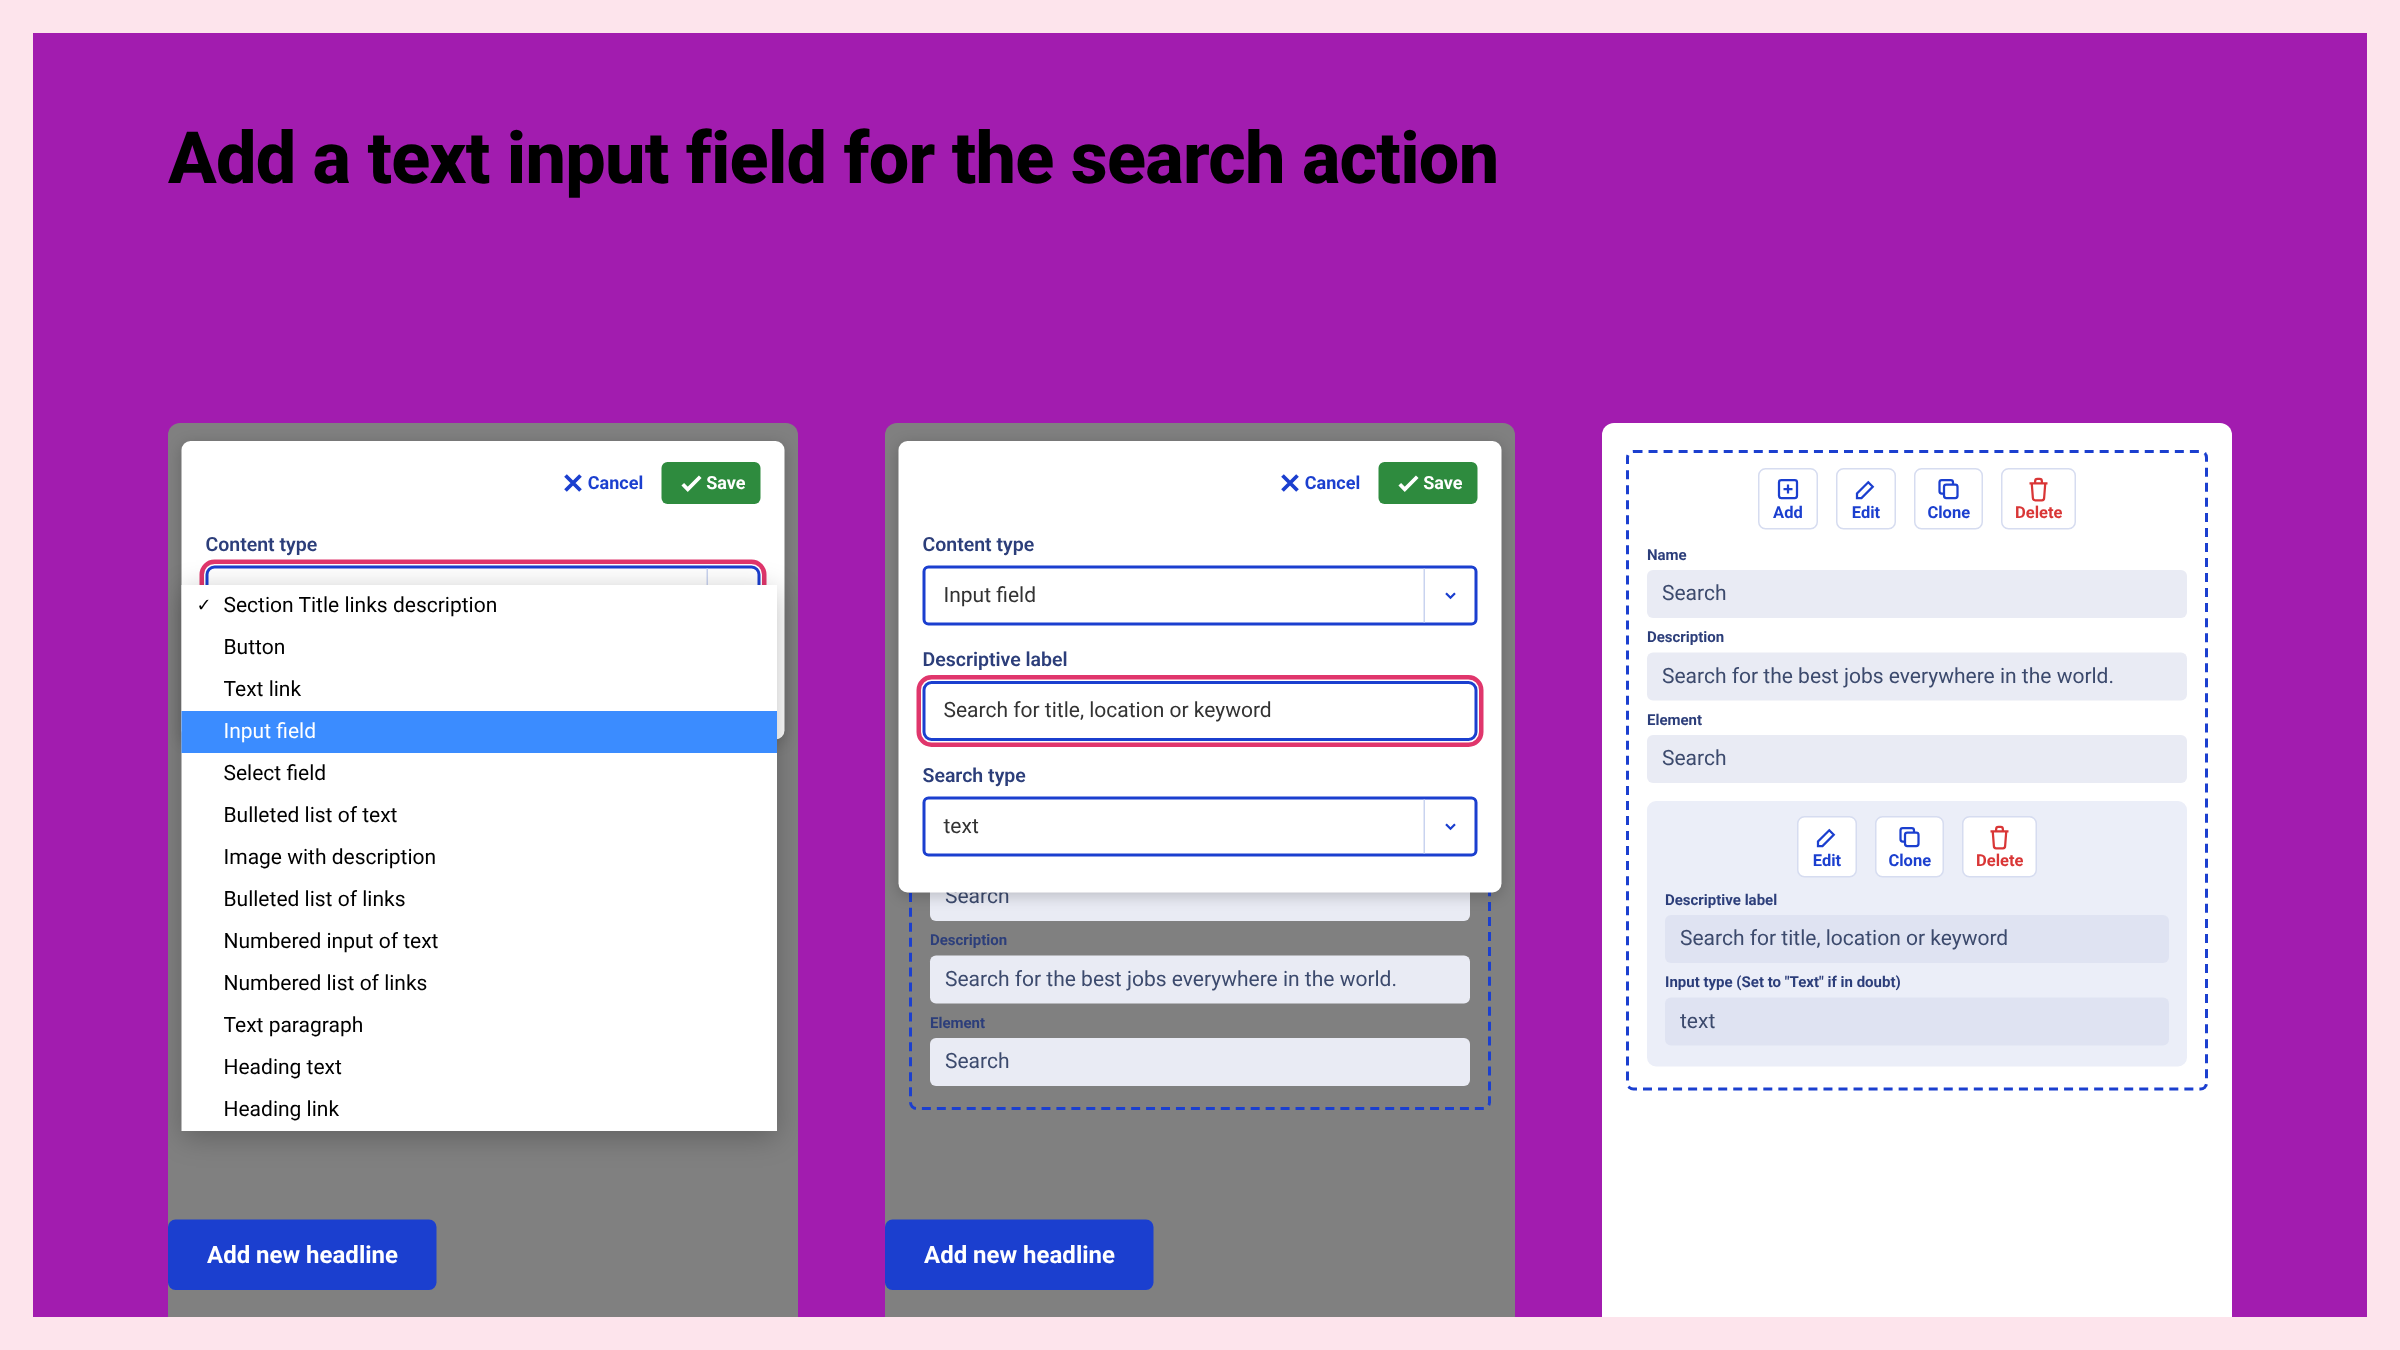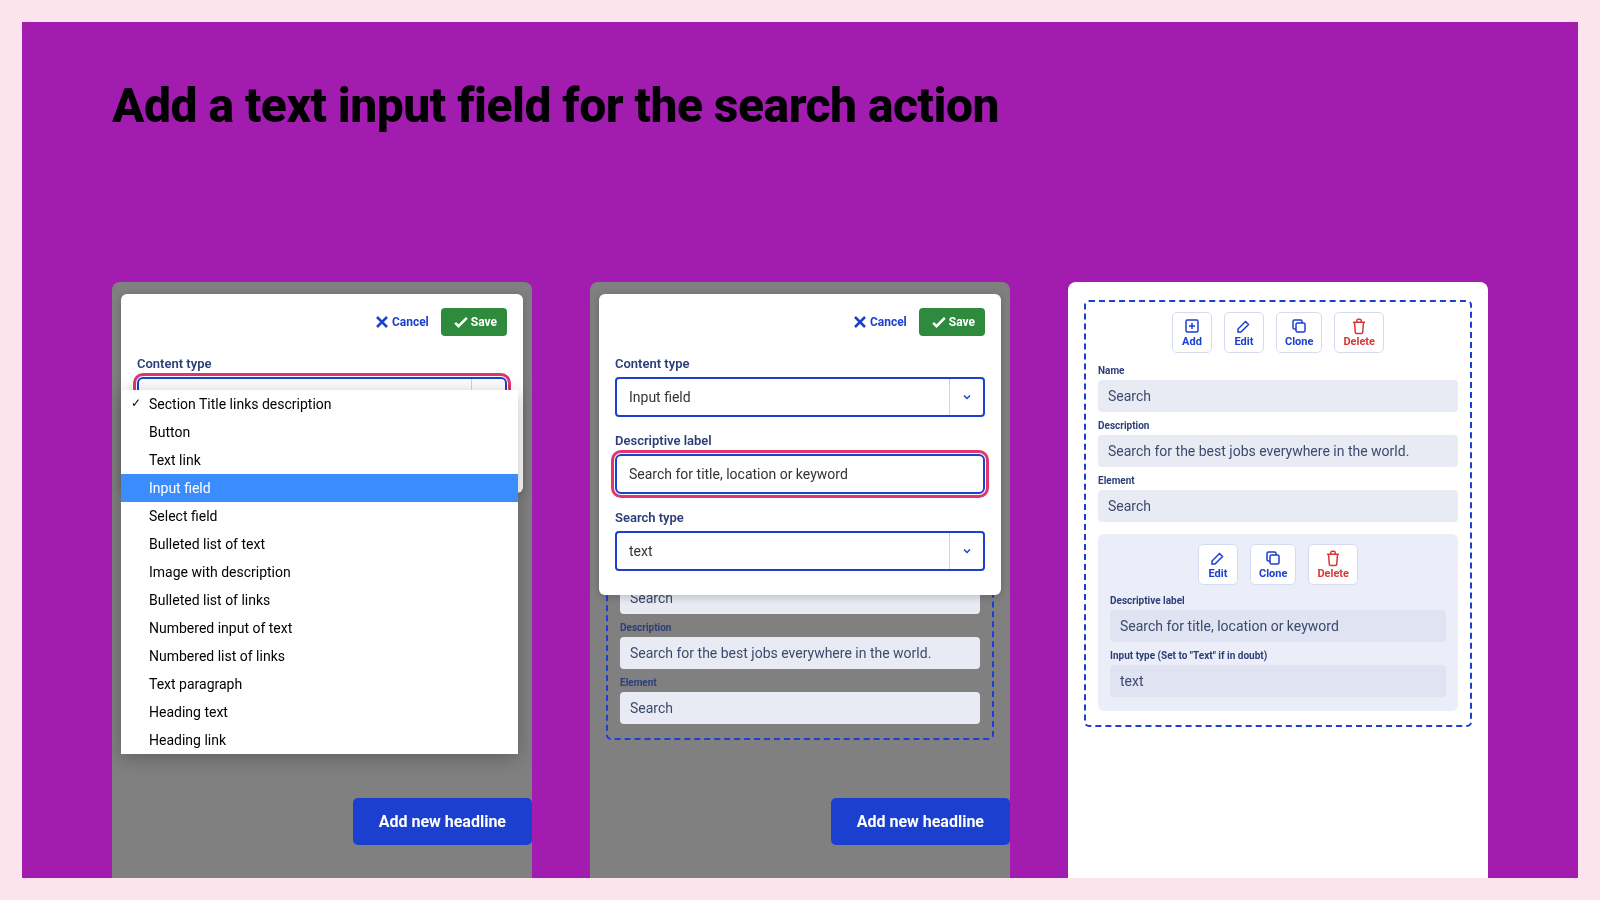--- a/index.html
+++ b/index.html
@@ -29,7 +29,7 @@
 .sec-lbl{font-size:10px;font-weight:700;color:#2c3e7a;margin-bottom:4px;margin-top:8px}
 .ro-field{background:#e9ebf4;border-radius:4px;padding:8px 10px;font-size:14px;color:#3c4a6d}
 .add-btn{background:#1b3fcf;color:#fff;font-weight:700;font-size:16px;border-radius:5px;padding:14px 26px;display:inline-block;margin:30px auto 0}
-.add-wrap{text-align:right;position:absolute;bottom:33px;left:0;right:0}
+.add-wrap{text-align:left;position:absolute;bottom:18px;left:0;right:0}
 
 .rpanel{background:#fff;border-radius:8px 8px 0 0;padding:18px 16px 0;position:relative}
 .outer-dash{border:2px dashed #1b3fcf;border-radius:5px;padding:10px 12px 14px}

